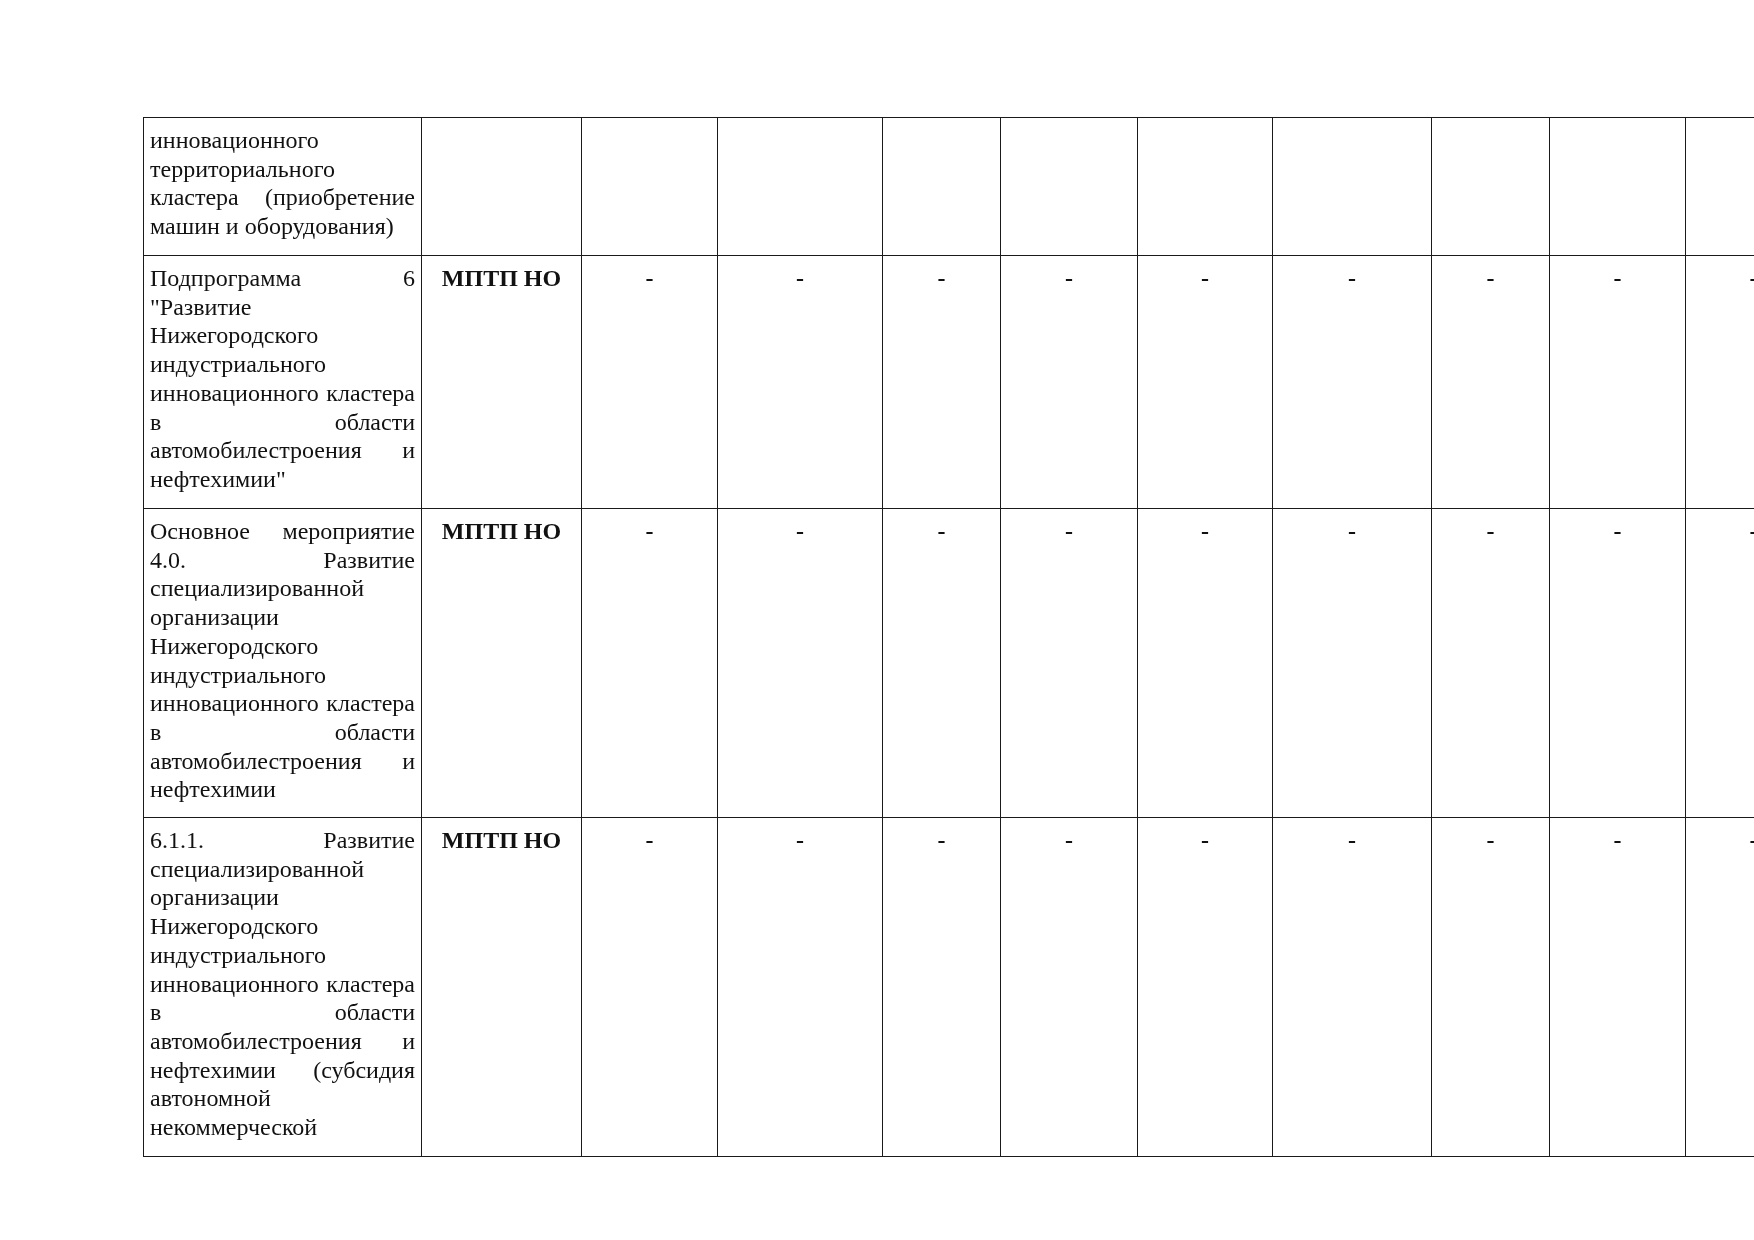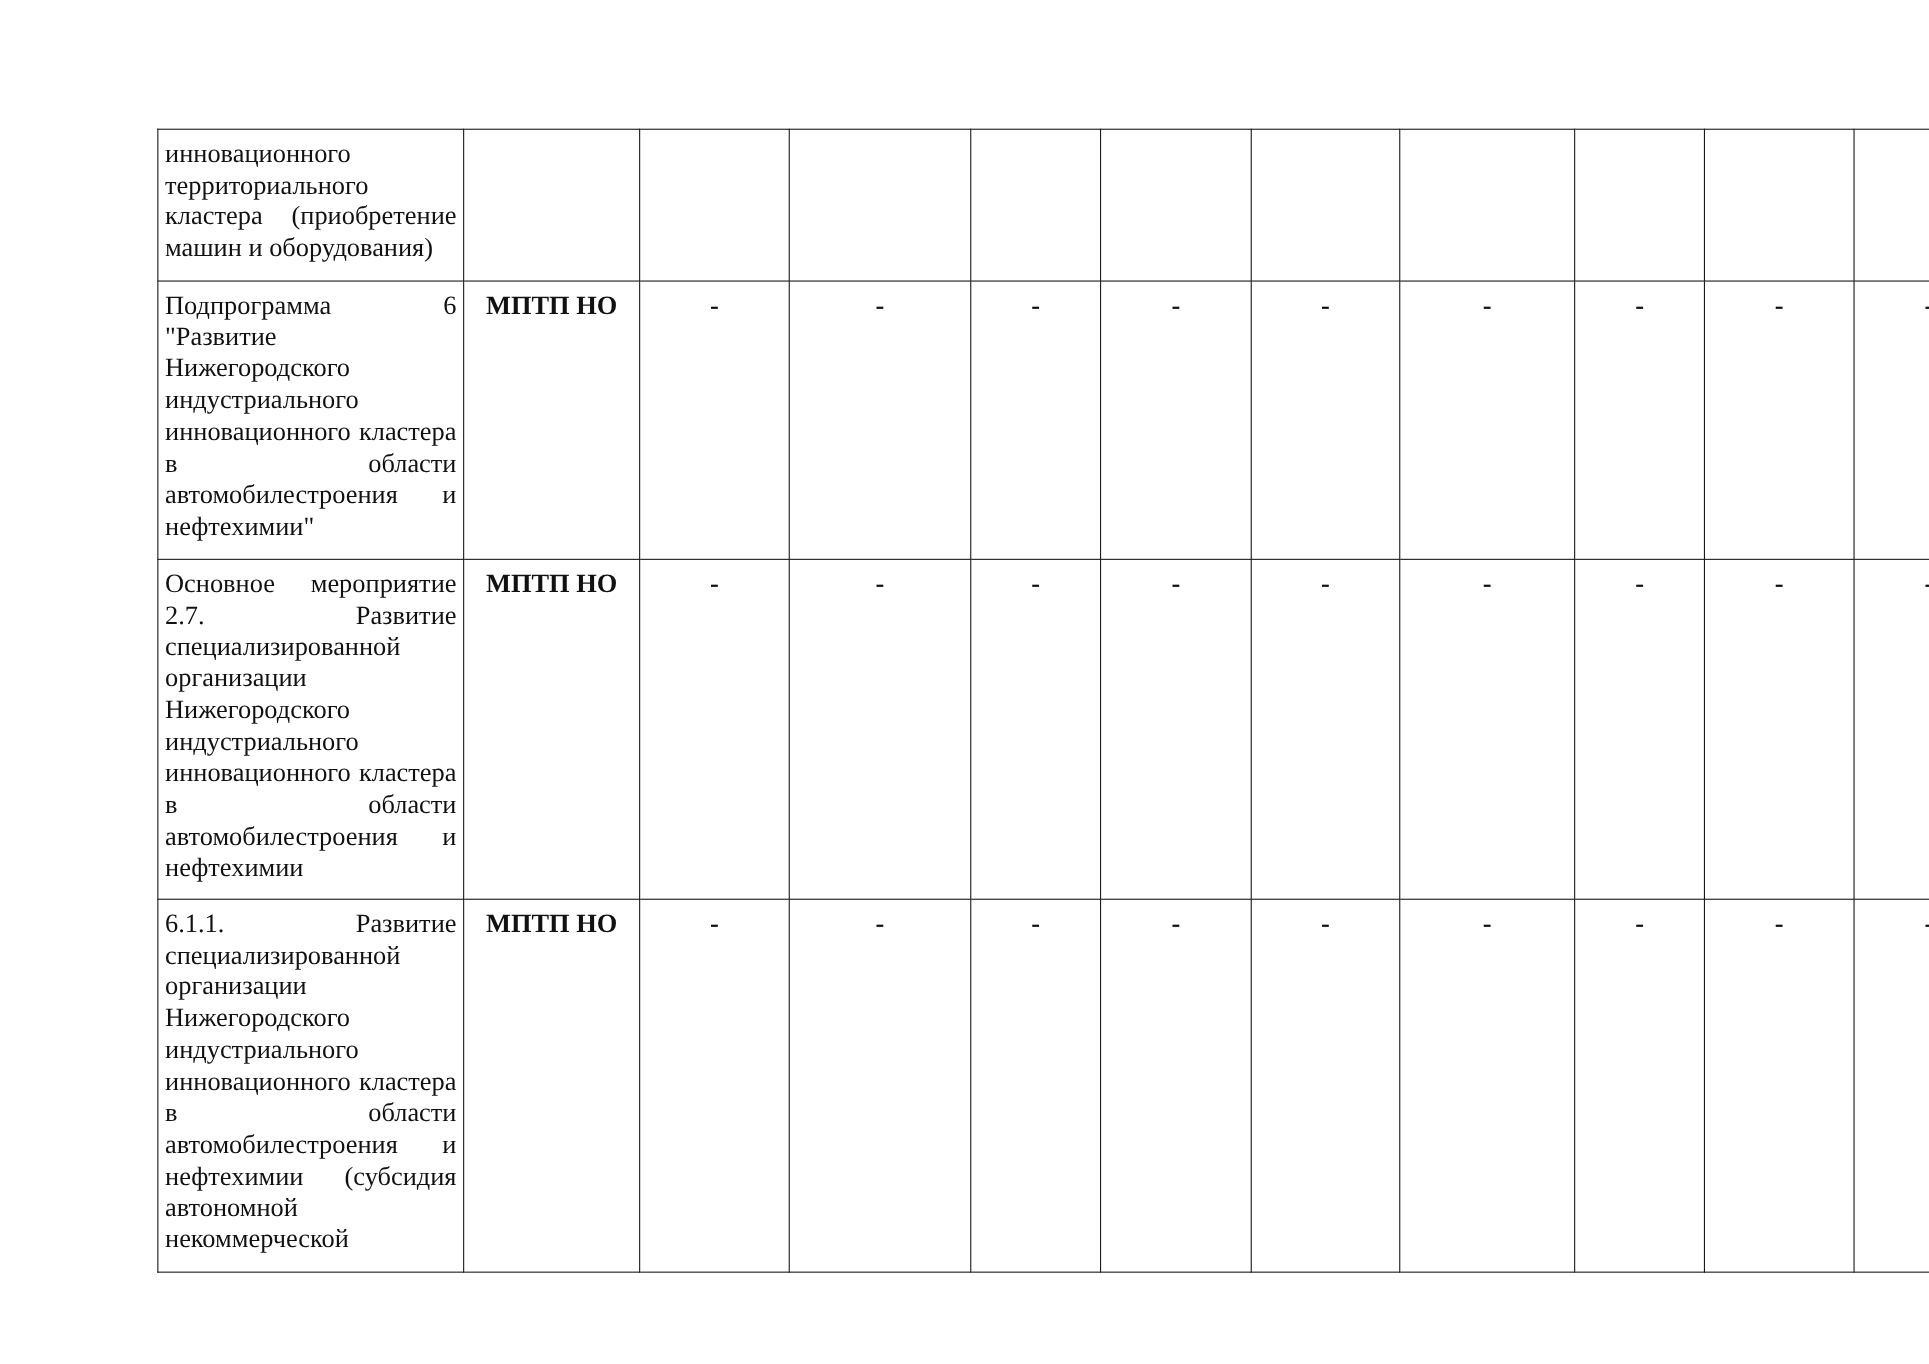--- a/index.html
+++ b/index.html
@@ -145,7 +145,7 @@
 
       <tr style="height:309px">
         <td class="name">
-            <span class="cell-text">Основное мероприятие 2.7. Развитие специализированной организации Нижегородского индустриального инновационного кластера в области автомобилестроения и нефтехимии</span>
+            <span class="cell-text">Основное мероприятие 4.0. Развитие специализированной организации Нижегородского индустриального инновационного кластера в области автомобилестроения и нефтехимии</span>
           </td>
         <td class="center">
             <span class="cell-text">МПТП НО</span>

